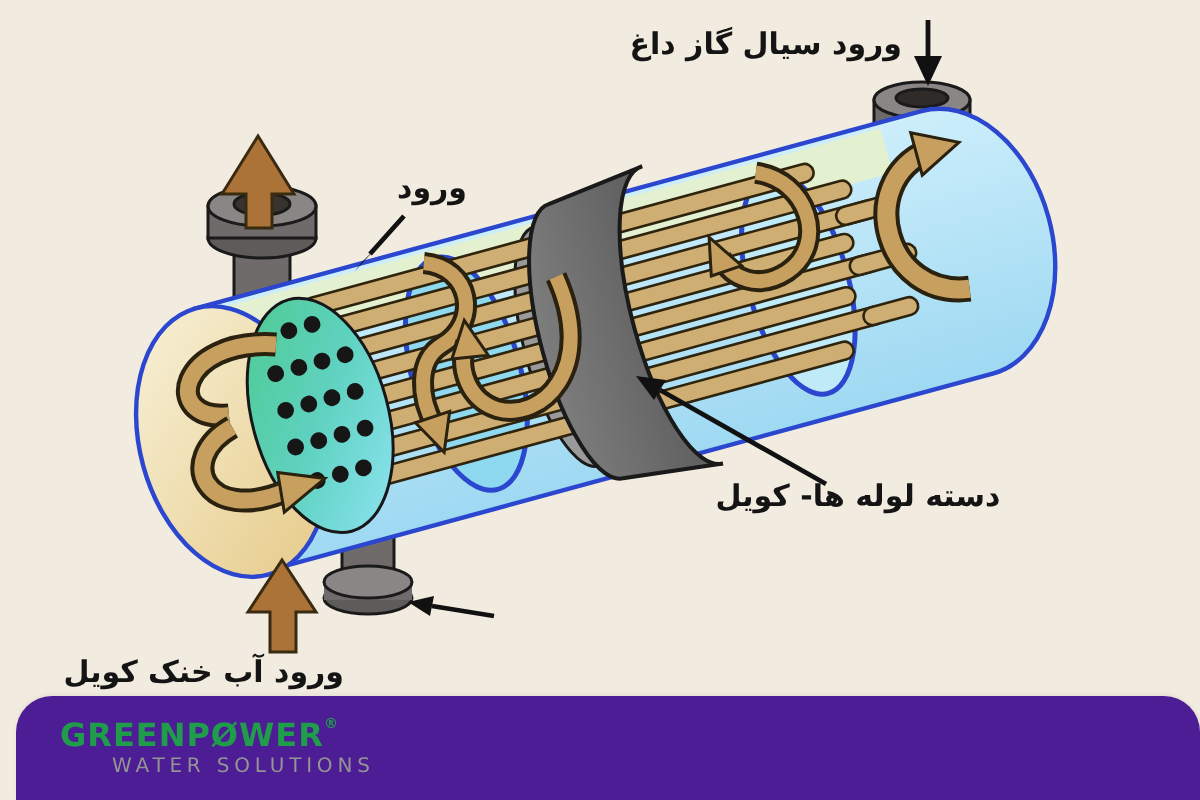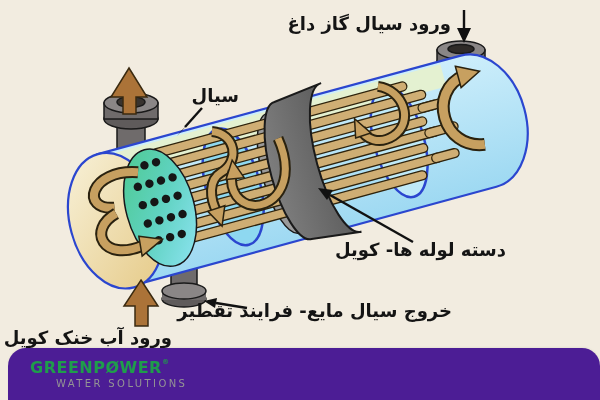--- a/index.html
+++ b/index.html
@@ -11,7 +11,7 @@
   svg{position:absolute;left:0;top:0;}
   .lbl{
     position:absolute; direction:rtl; text-align:center; white-space:nowrap;
-    font-weight:700; font-size:18px; color:#141414; line-height:1.25;
+    font-weight:700; font-size:15px; color:#141414; line-height:1.25;
   }
   .footer-band{
     position:absolute; left:8px; right:0; top:348px; bottom:0;

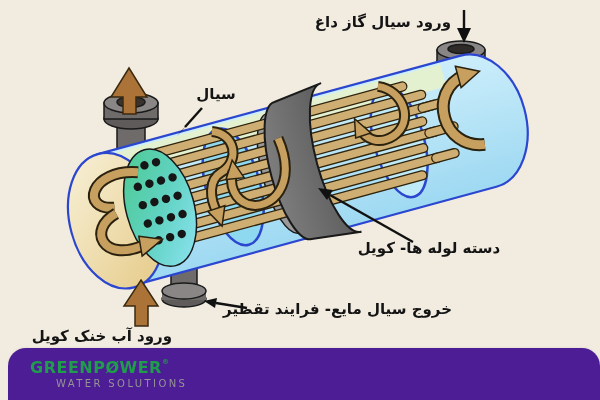--- a/index.html
+++ b/index.html
@@ -167,7 +167,7 @@
   </svg>
 
   <div class="lbl" dir="rtl" style="left:345px; top:13px; width:106px;">ورود سیال گاز داغ</div>
-  <div class="lbl" dir="rtl" style="left:193px; top:85px; width:46px;">سیال</div>
+  <div class="lbl" dir="rtl" style="left:193px; top:85px; width:46px;">ورود</div>
   <div class="lbl" dir="rtl" style="left:352px; top:239px; width:154px;">دسته لوله ها- کویل</div>
   <div class="lbl" dir="rtl" style="left:230px; top:300px; width:222px;">خروج سیال مایع- فرایند تقطیر</div>
   <div class="lbl" dir="rtl" style="left:52px; top:327px; width:120px;">ورود آب خنک کویل</div>

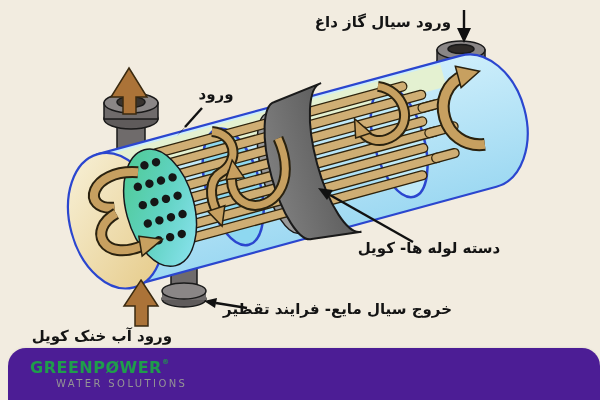--- a/index.html
+++ b/index.html
@@ -169,7 +169,6 @@
   <div class="lbl" dir="rtl" style="left:345px; top:13px; width:106px;">ورود سیال گاز داغ</div>
   <div class="lbl" dir="rtl" style="left:193px; top:85px; width:46px;">ورود</div>
   <div class="lbl" dir="rtl" style="left:352px; top:239px; width:154px;">دسته لوله ها- کویل</div>
-  <div class="lbl" dir="rtl" style="left:230px; top:300px; width:222px;">خروج سیال مایع- فرایند تقطیر</div>
   <div class="lbl" dir="rtl" style="left:52px; top:327px; width:120px;">ورود آب خنک کویل</div>
 
   <div class="footer-band">

